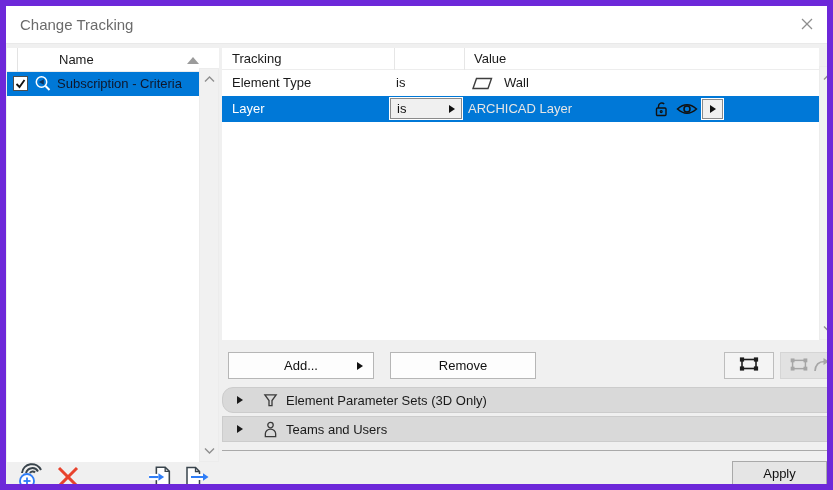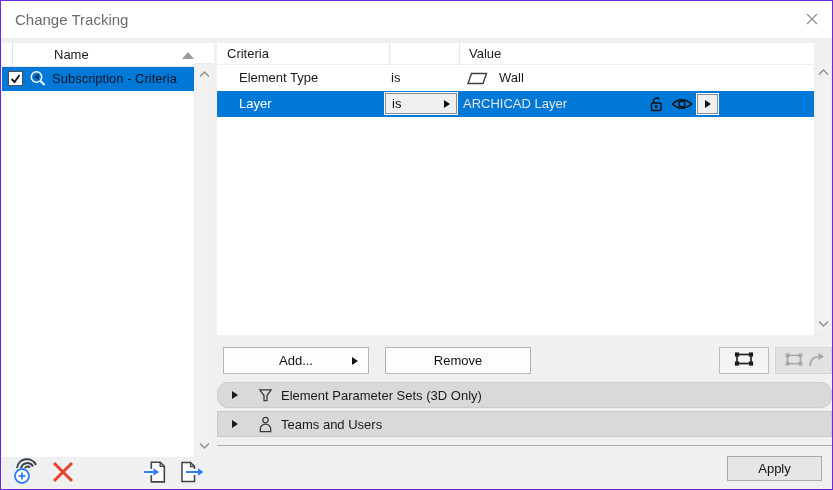--- a/index.html
+++ b/index.html
@@ -5,7 +5,7 @@
   * { margin:0; padding:0; box-sizing:border-box; }
   html,body { width:833px; height:490px; background:#cfcfcf; font-family:"Liberation Sans", sans-serif; }
   #dialog { position:relative; width:833px; height:490px; background:#f0f0f0;
-            border:1px solid #6d28d9; overflow:hidden; font-size:13px; color:#1a1a1a; }
+            border:6px solid #6d28d9; overflow:hidden; font-size:13px; color:#1a1a1a; }
 
   
   .titlebar { position:absolute; left:0; top:0; width:100%; height:38px; background:#ffffff;

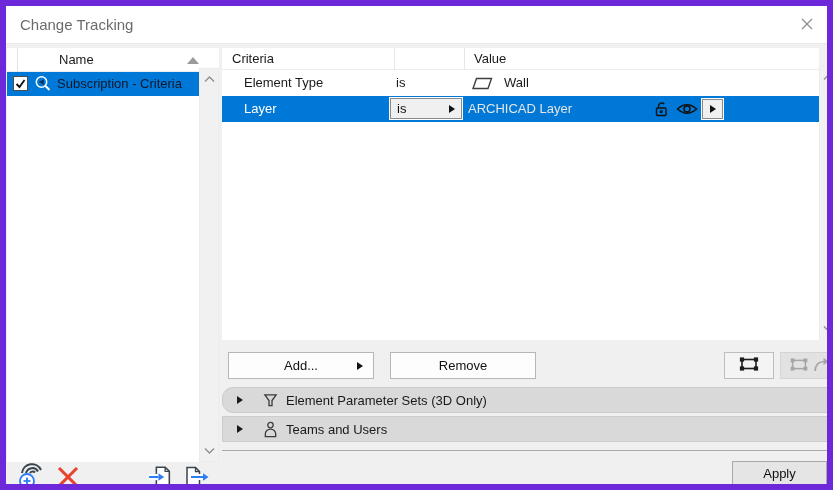--- a/index.html
+++ b/index.html
@@ -152,7 +152,7 @@
 
   <div class="crit-table">
     <div class="ct-header">
-      <div class="ct-h-crit">Criteria</div>
+      <div class="ct-h-crit">Tracking</div>
       <div class="ct-sep1"></div>
       <div class="ct-sep2"></div>
       <div class="ct-h-val">Value</div>

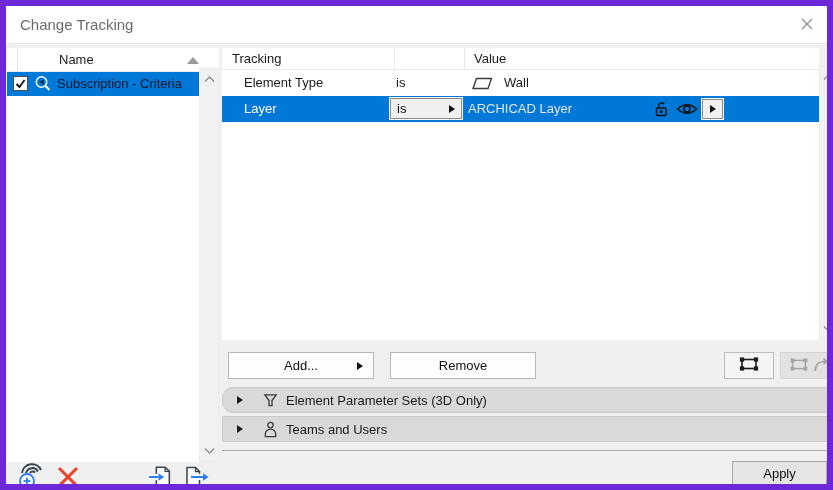--- a/index.html
+++ b/index.html
@@ -48,7 +48,7 @@
   .ct-row { position:absolute; left:0; width:100%; height:26px; }
   .ct-row1 { top:22px; }
   .ct-row2 { top:48px; background:#0078d7; color:#ffffff; }
-  .ct-crit { position:absolute; left:10px; line-height:26px;margin-left:12px; }
+  .ct-crit { position:absolute; left:10px; line-height:26px; }
   .ct-op   { position:absolute; left:174px; line-height:26px; }
   .ct-valtext { position:absolute; left:282px; line-height:26px; }
   .wall-ic { position:absolute; left:248px; top:6px; }

